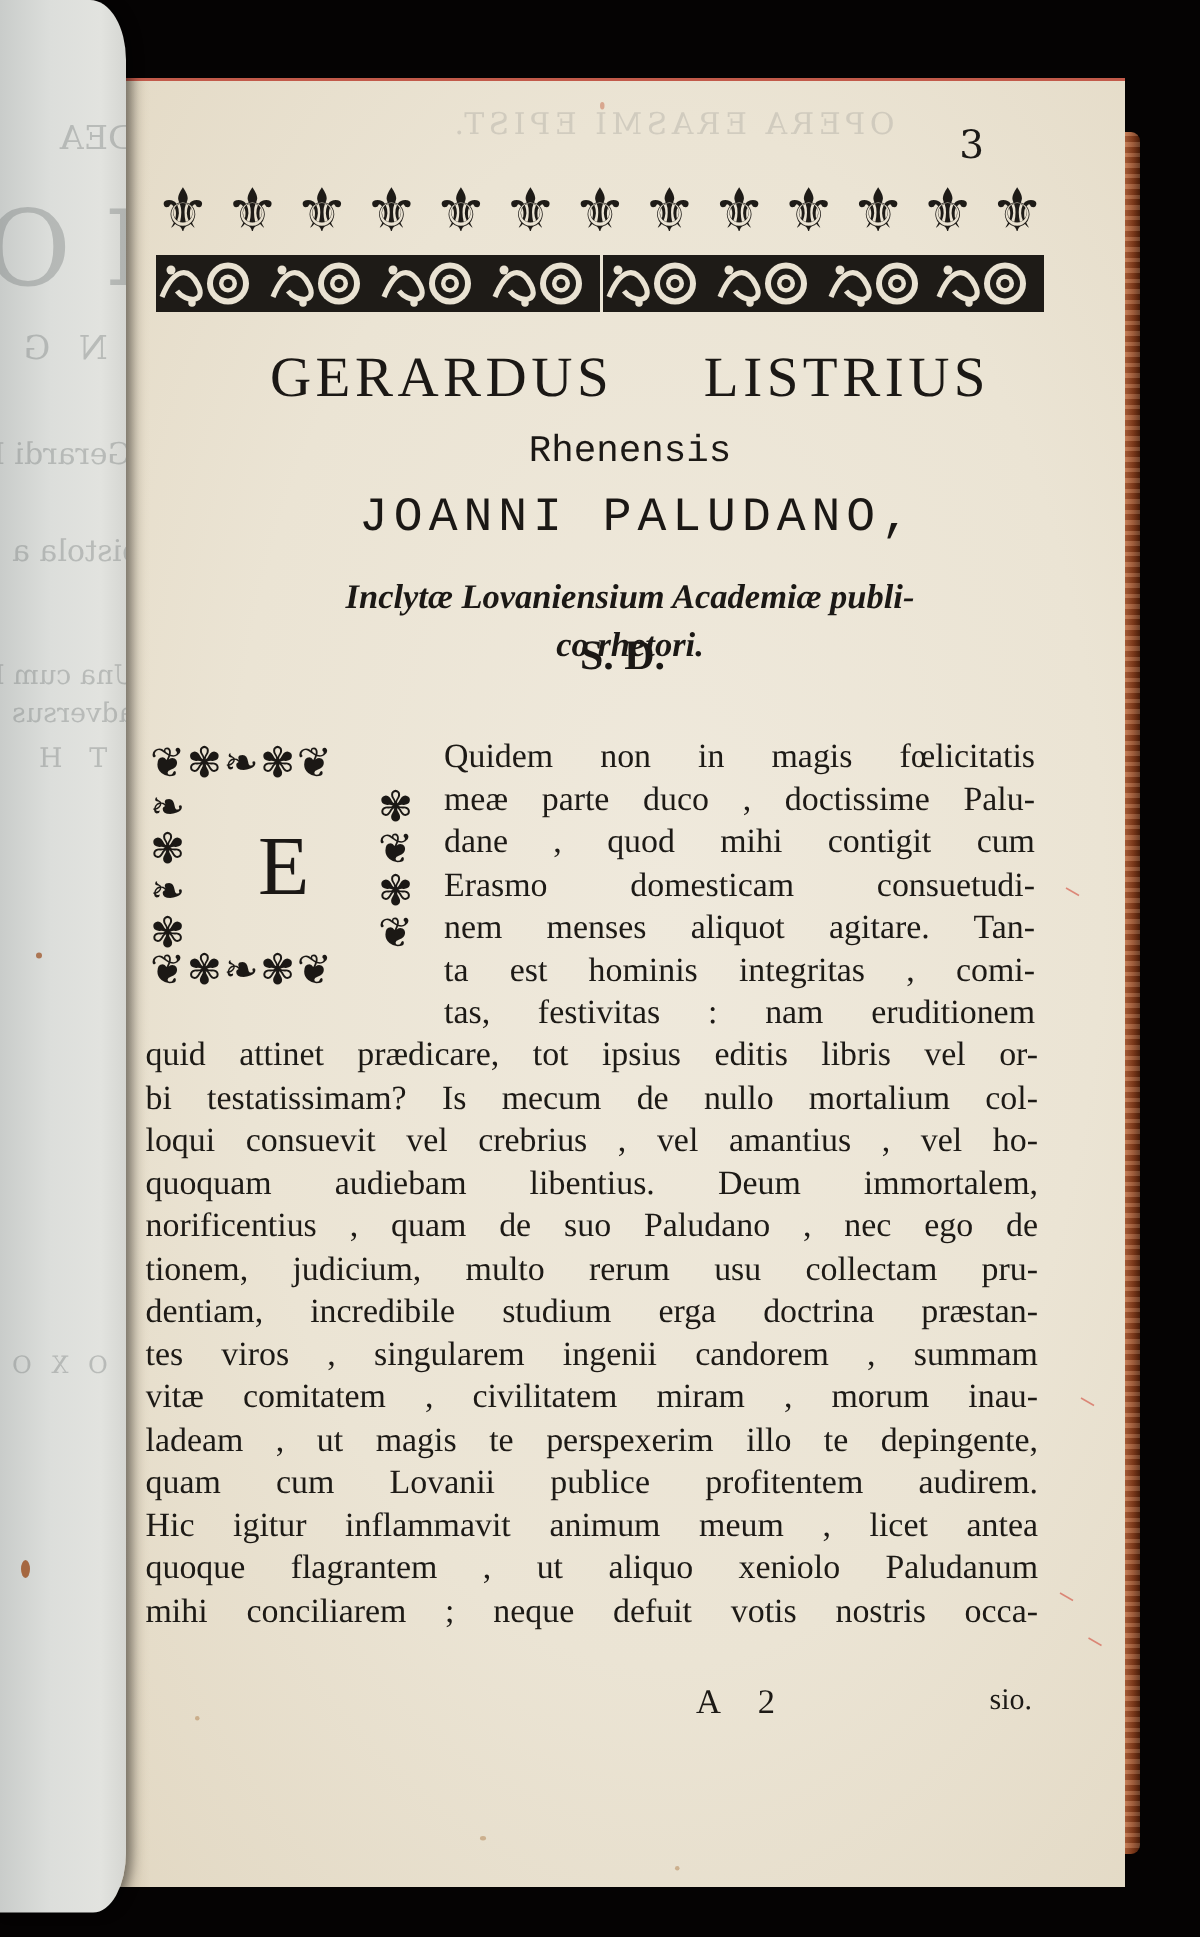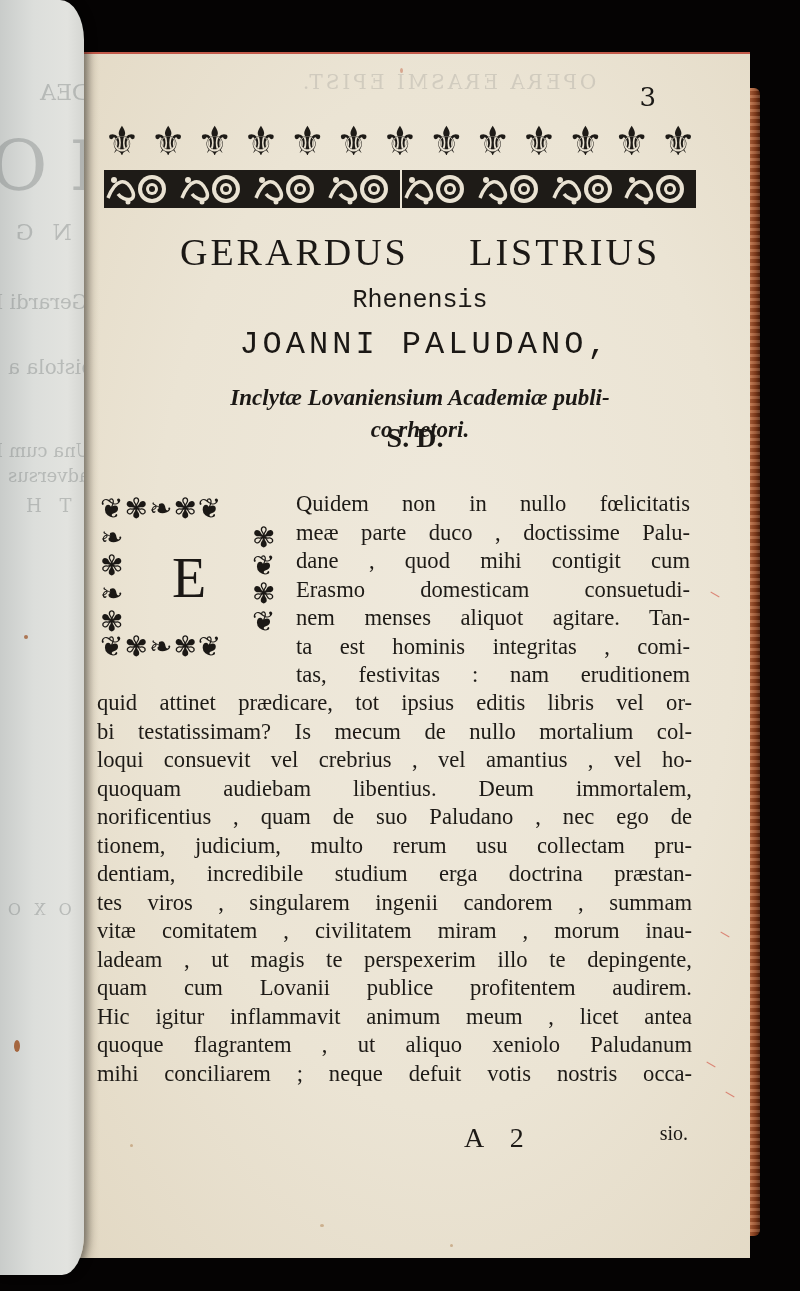--- a/index.html
+++ b/index.html
@@ -167,7 +167,7 @@
   </div>
 
   <div class="body-text wrap-lines">
-    <span class="line">Quidem non in nullo fœlicitatis</span>
+    <span class="line">Quidem non in magis fœlicitatis</span>
     <span class="line">meæ parte duco , doctissime Palu-</span>
     <span class="line">dane , quod mihi contigit cum</span>
     <span class="line">Erasmo domesticam consuetudi-</span>

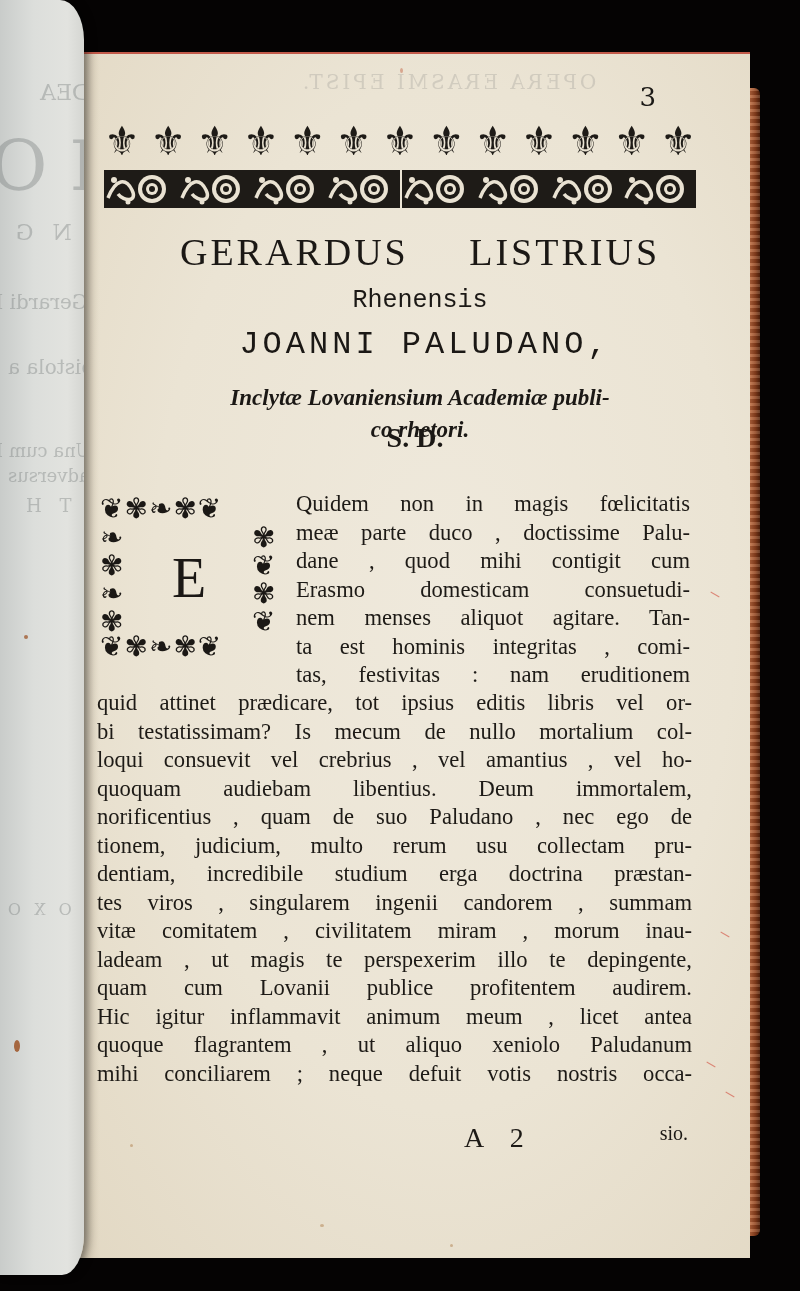--- a/index.html
+++ b/index.html
@@ -69,7 +69,7 @@
     .wrap-lines { left: 226px; width: 394px; top: 436px; }
     .full-lines { top: 635px; }
 
-    .signature-mark { position: absolute; left: 394px; top: 1068px; font-size: 28px; font-family: "Liberation Serif", serif; letter-spacing: 10px; color: #1d1a16; }
+    .signature-mark { position: absolute; left: 394px; top: 1068px; font-size: 23px; font-family: "Liberation Serif", serif; letter-spacing: 10px; color: #1d1a16; }
     .catchword { position: absolute; right: 62px; top: 1068px; font-size: 20px; font-family: "Liberation Serif", serif; color: #1d1a16; }
 
     .speck { position: absolute; border-radius: 50%; background: #b0804e; opacity: 0.5; }

